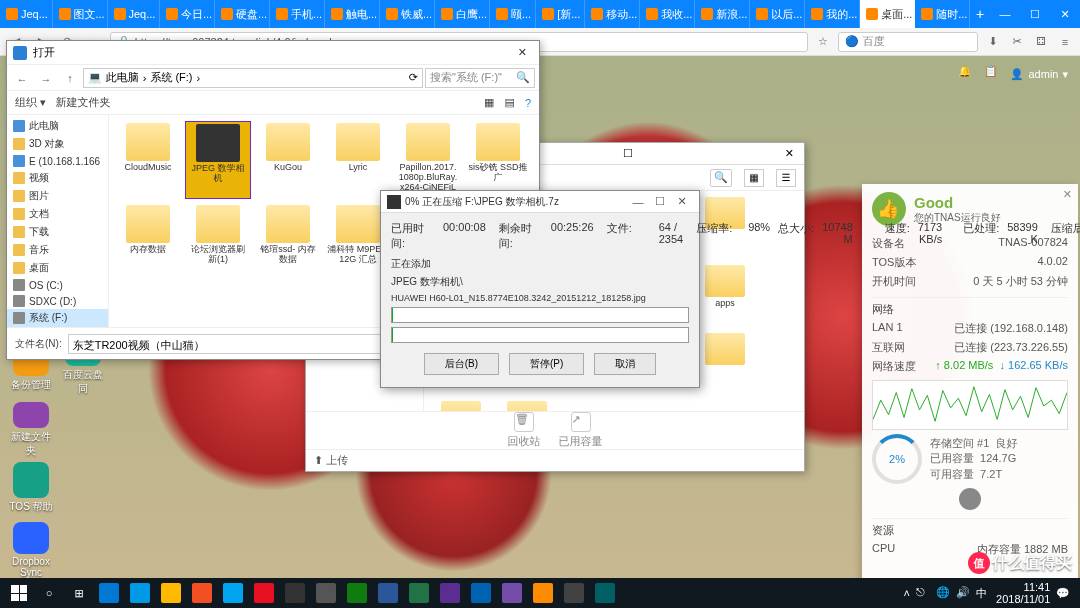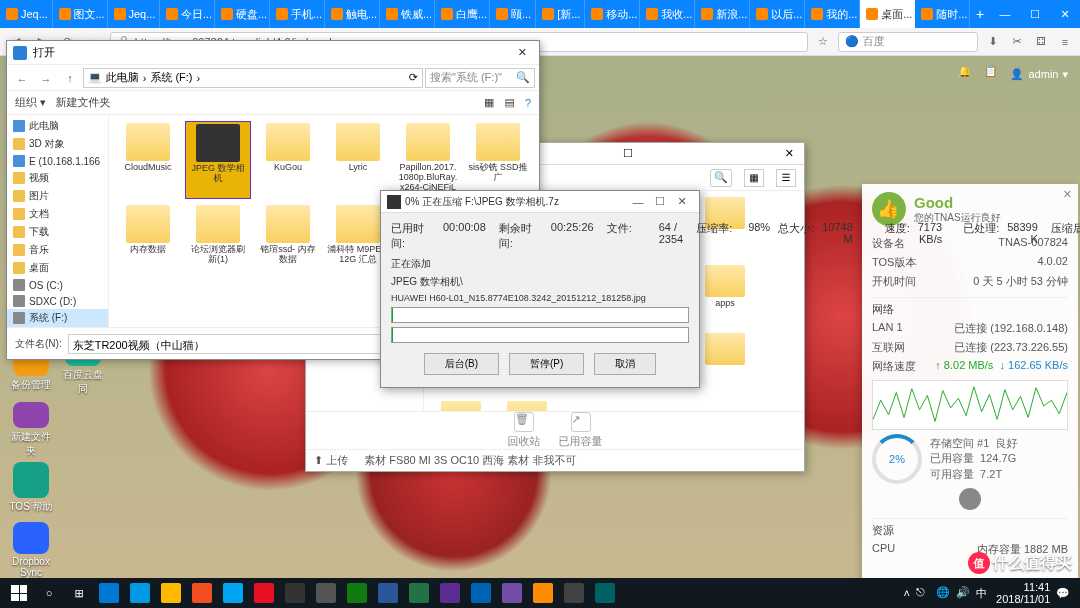--- a/index.html
+++ b/index.html
@@ -479,7 +479,6 @@
   </div>
   <div class="tb-footer">
     <span>⬆ <span>上传</span></span>
-    <span id="tbfooter">素材   FS80   MI 3S   OC10   西海   素材   非我不可</span>
   </div>
 </div>
 

